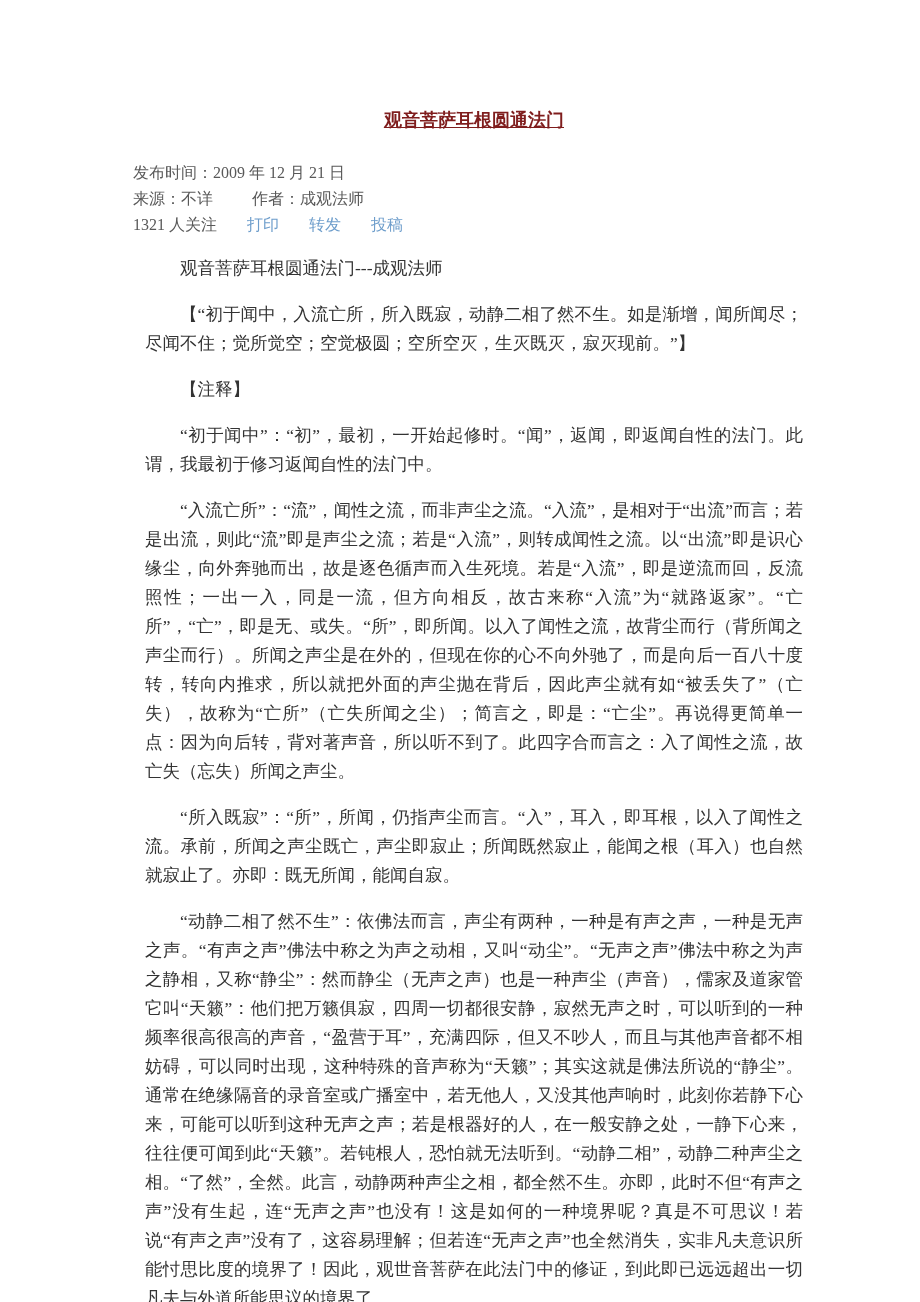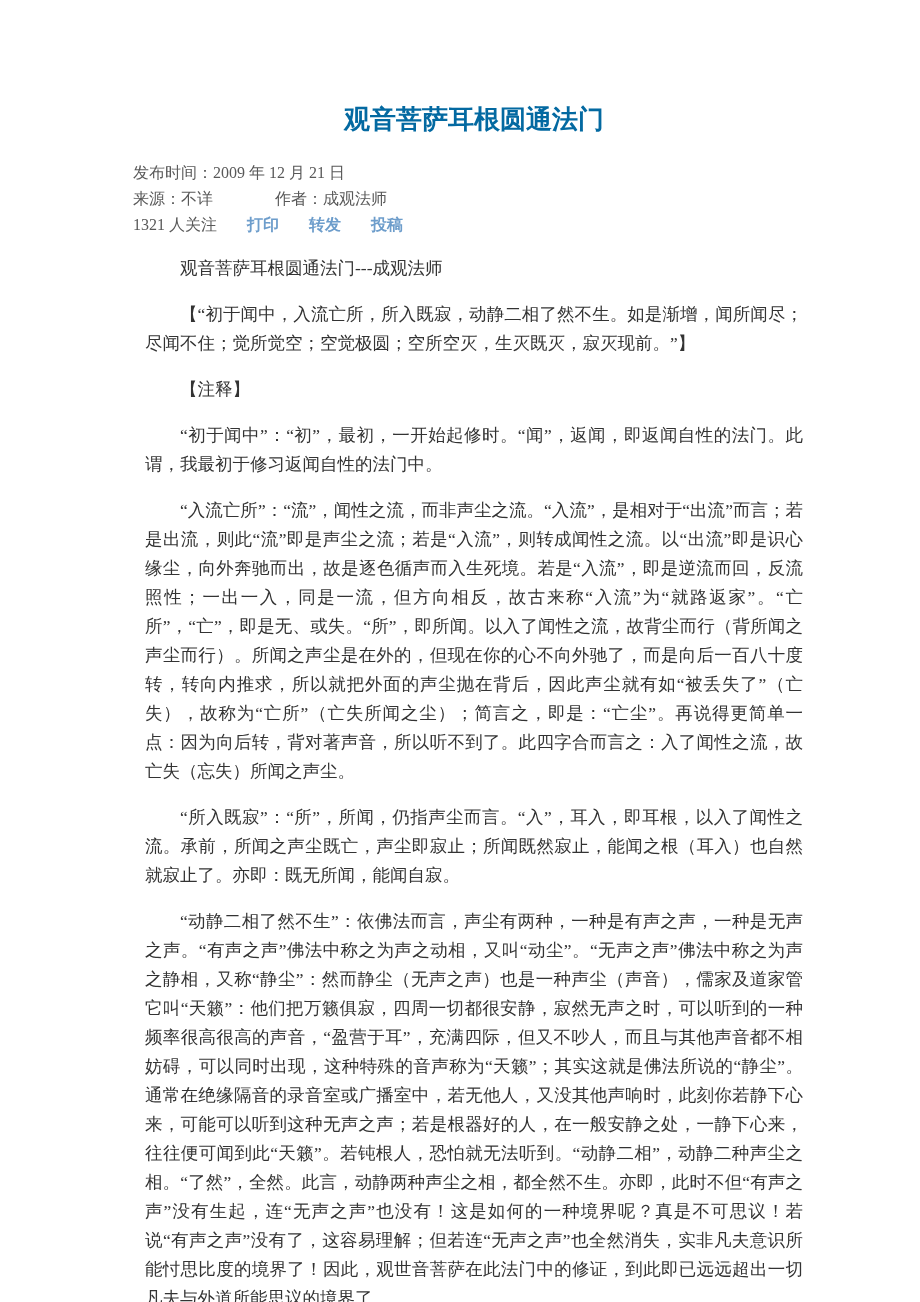--- a/index.html
+++ b/index.html
@@ -19,11 +19,12 @@
   }
   .page-title {
     text-align: center;
-    font-size: 26px;
+    font-size: 18px;
     line-height: 28px;
     font-weight: bold;
-    color: #0369a1;
+    color: #7f1d1d;
     margin: 0 0 26px 0;
+    text-decoration: underline;
   }
   .meta {
     font-size: 16px;

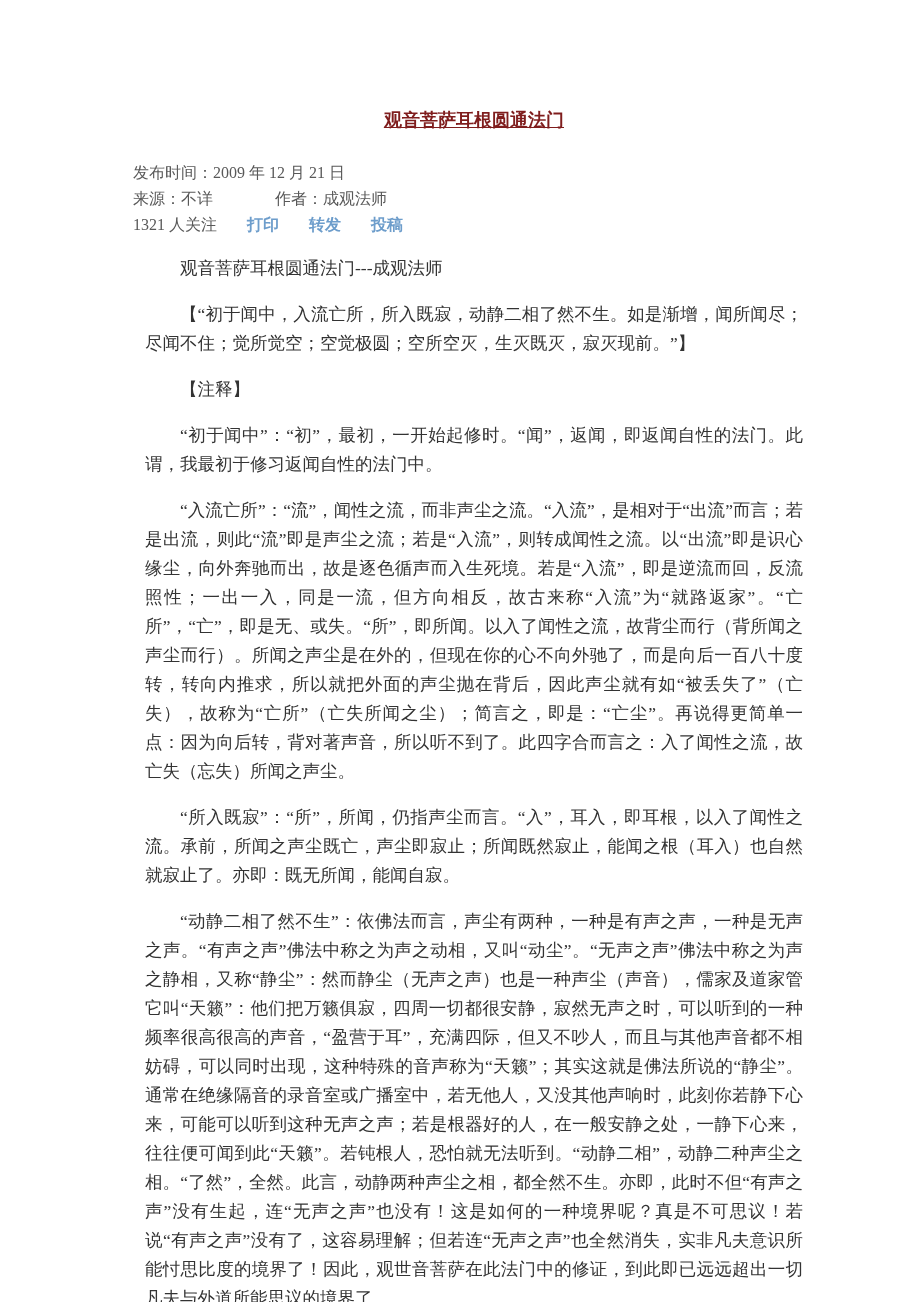--- a/index.html
+++ b/index.html
@@ -33,7 +33,7 @@
     margin: 0 0 16px 0;
   }
   .meta-row { white-space: nowrap; }
-  .author-label { margin-left: 62px; }
+  .author-label { margin-left: 39px; }
   .links { display: inline; font-weight: bold; }
   .action-link {
     color: #6d9dcb;

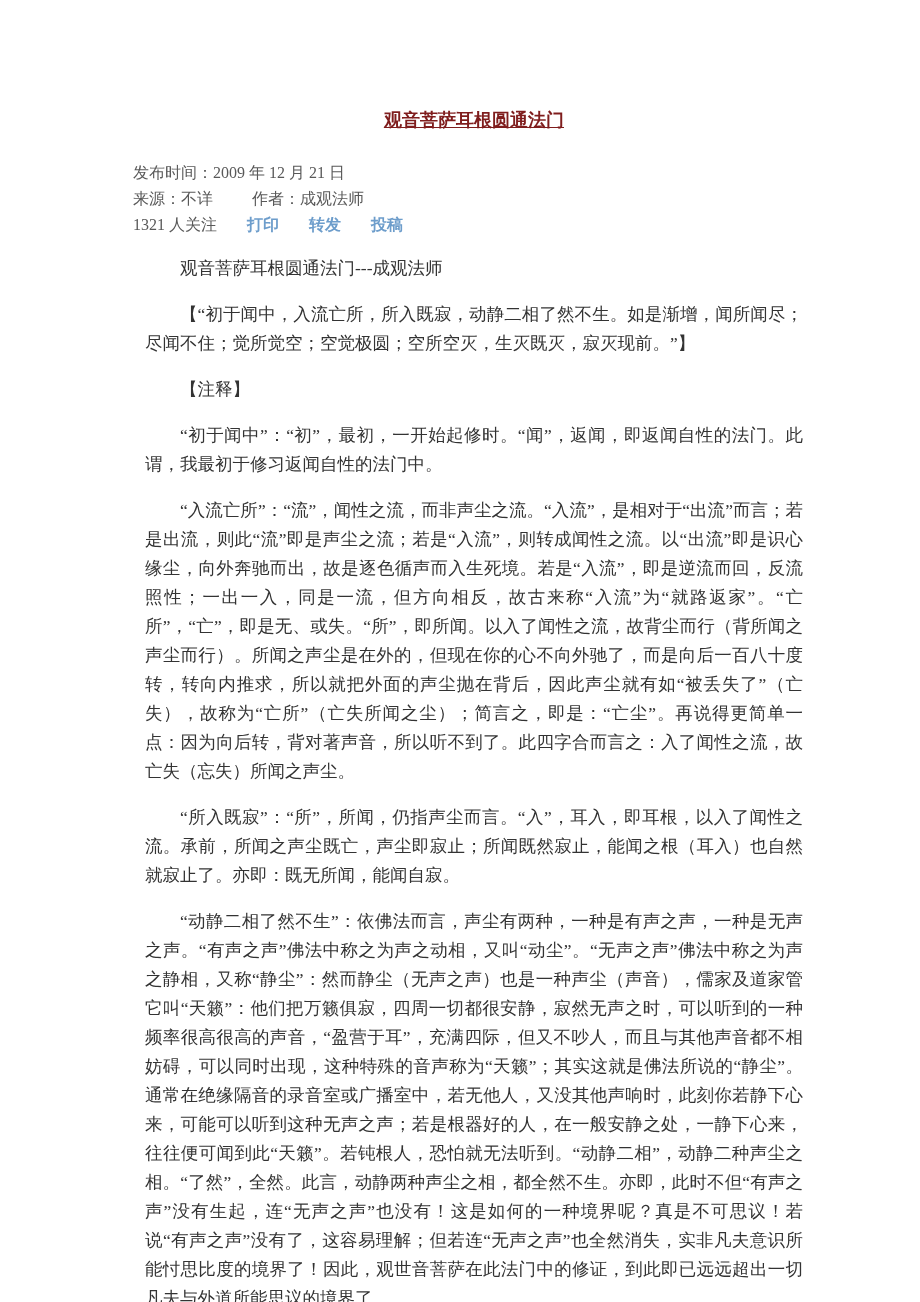--- a/index.html
+++ b/index.html
@@ -34,7 +34,7 @@
   }
   .meta-row { white-space: nowrap; }
   .author-label { margin-left: 39px; }
-  .links { display: inline; font-weight: bold; }
+  .links { display: inline; }
   .action-link {
     color: #6d9dcb;
     text-decoration: none;

